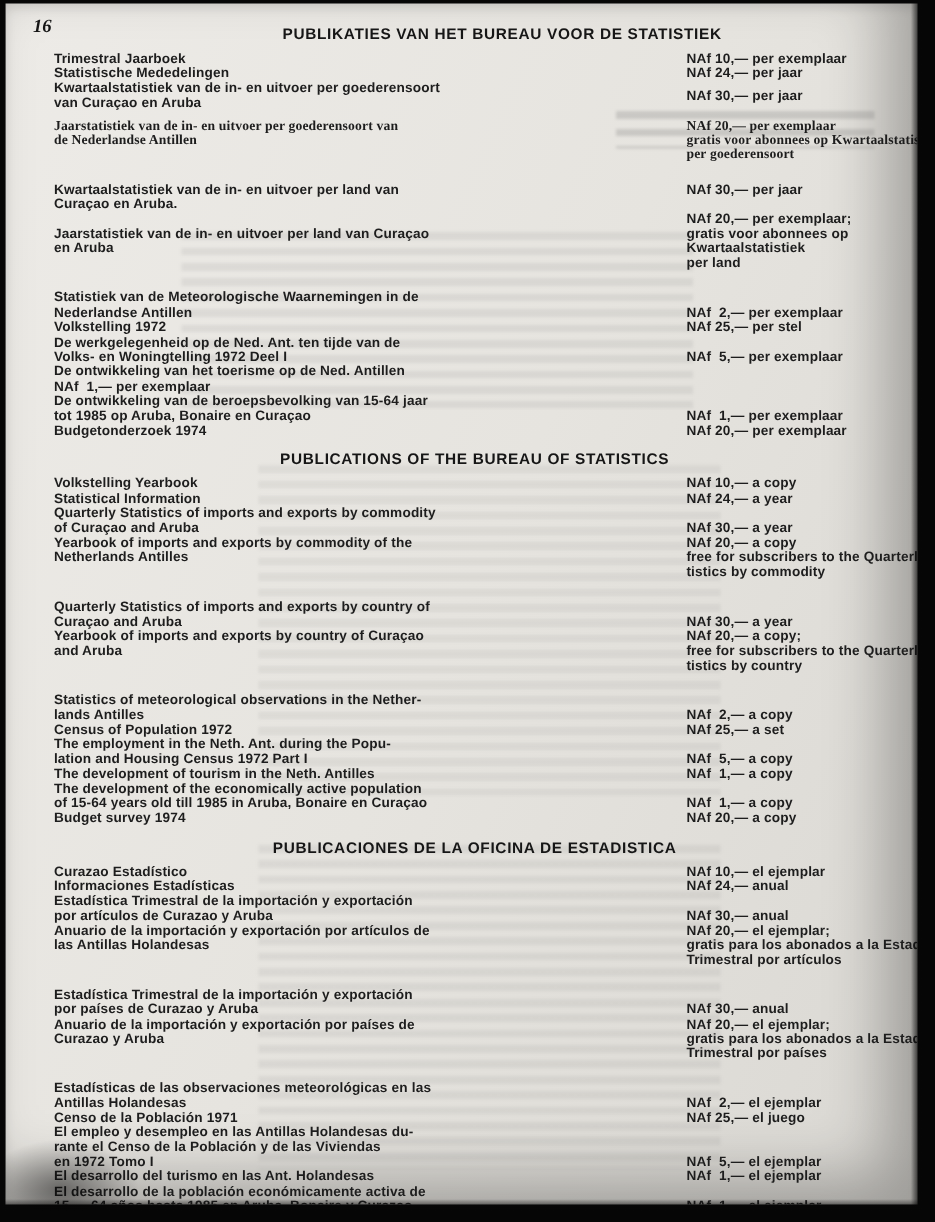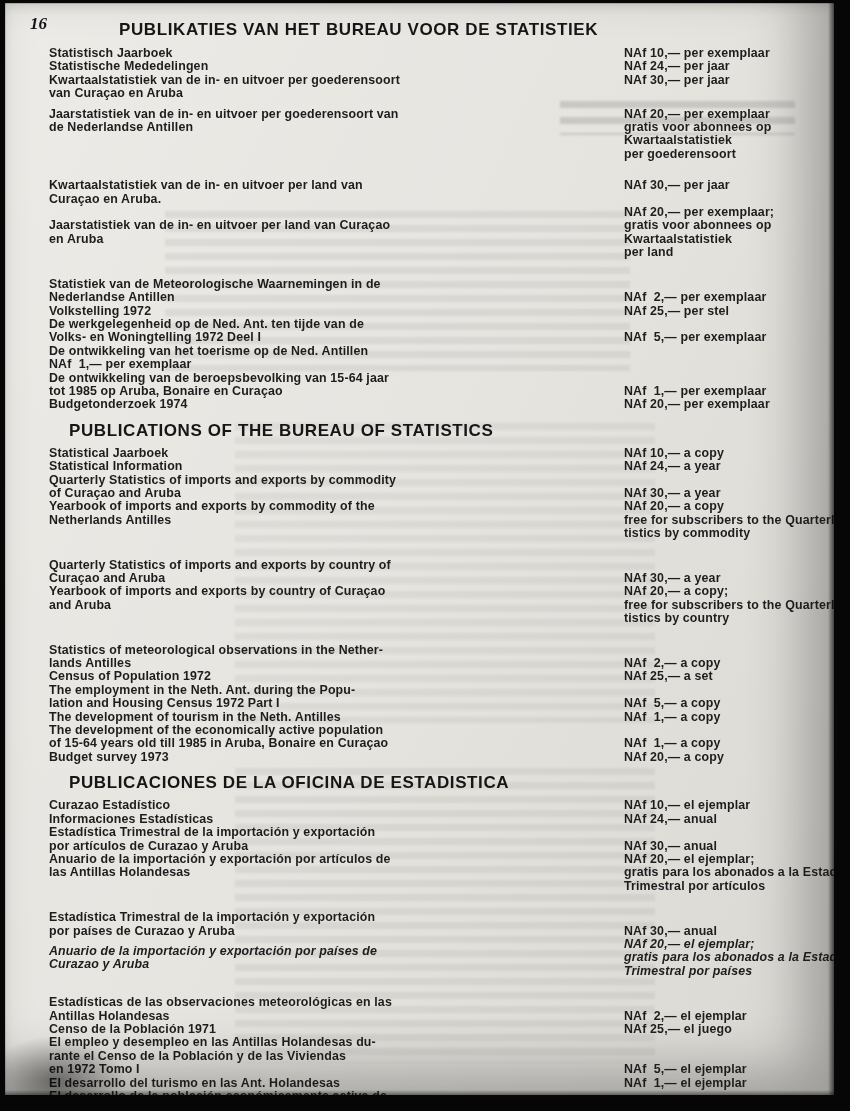--- a/index.html
+++ b/index.html
@@ -48,8 +48,9 @@
     font-size: 17px; color: #151515;
   }
   .section-title {
+    text-align: center;
     font-weight: 700;
-    font-size: 17px;
+    font-size: 14px;
     letter-spacing: 0.6px;
     color: #161616;
     line-height: 18px;

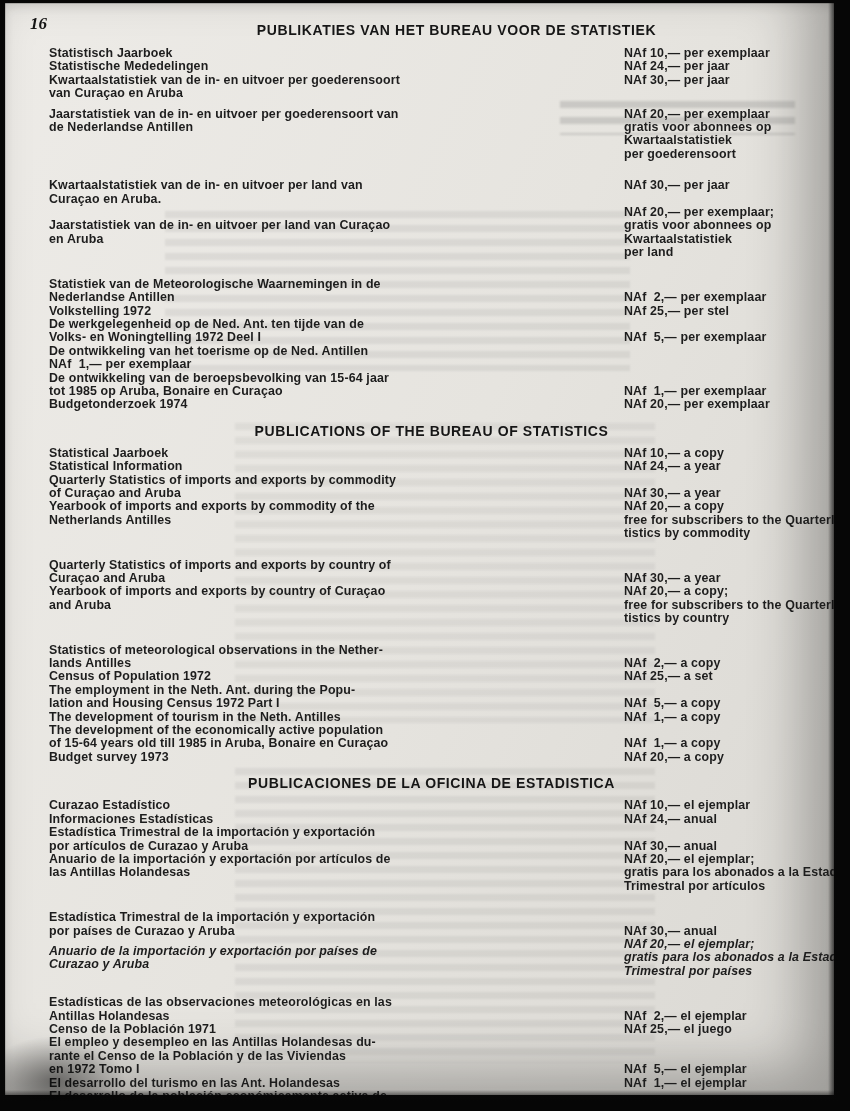--- a/index.html
+++ b/index.html
@@ -108,7 +108,7 @@
     <div class="content">
         <div class="section-title first">PUBLIKATIES VAN HET BUREAU VOOR DE STATISTIEK</div>
         <div class="row" style="align-items: flex-start;">
-          <div class="desc">Statistisch Jaarboek</div>
+          <div class="desc">Trimestral Jaarboek</div>
           <div class="price">NAf 10,— per exemplaar</div>
         </div>
         <div class="row" style="align-items: flex-start;">

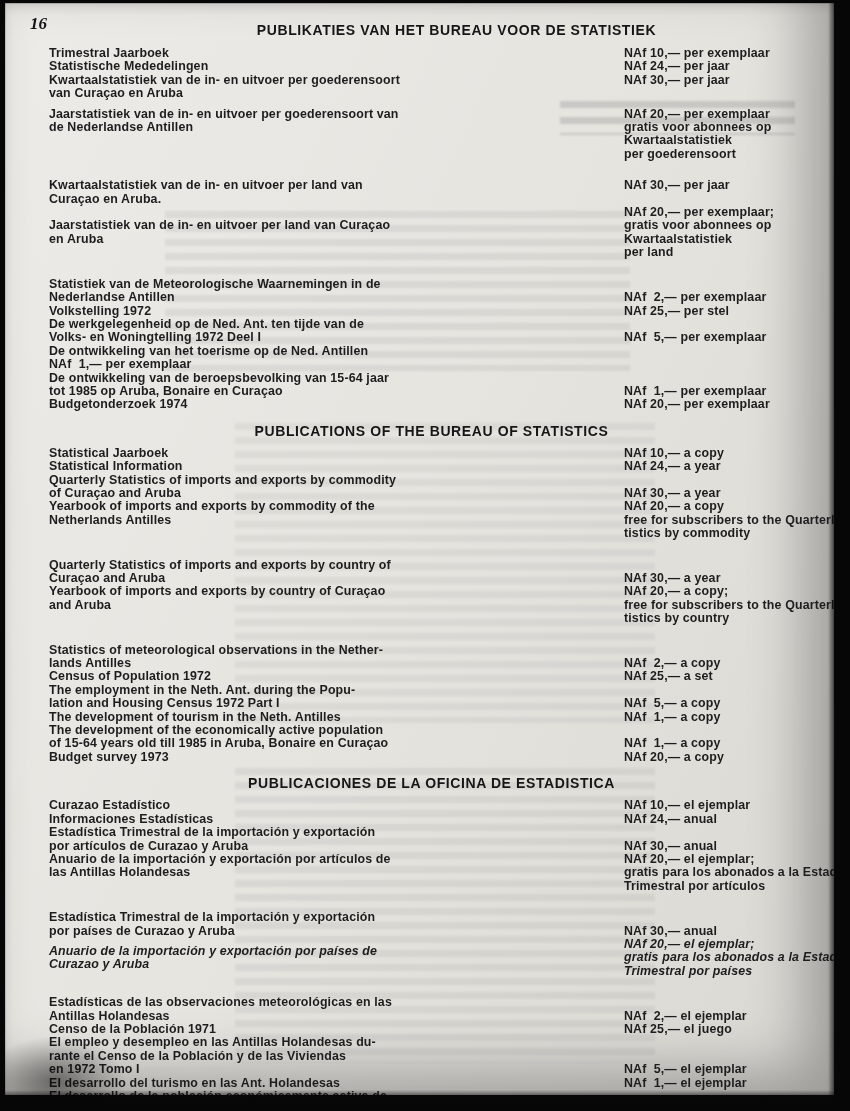--- a/index.html
+++ b/index.html
@@ -115,7 +115,7 @@
           <div class="desc">Statistische Mededelingen</div>
           <div class="price">NAf 24,— per jaar</div>
         </div>
-        <div class="row" style="align-items: flex-start;">
+        <div class="row" style="align-items: center;">
           <div class="desc">Kwartaalstatistiek van de in- en uitvoer per goederensoort
 van Curaçao en Aruba</div>
           <div class="price">NAf 30,— per jaar</div>

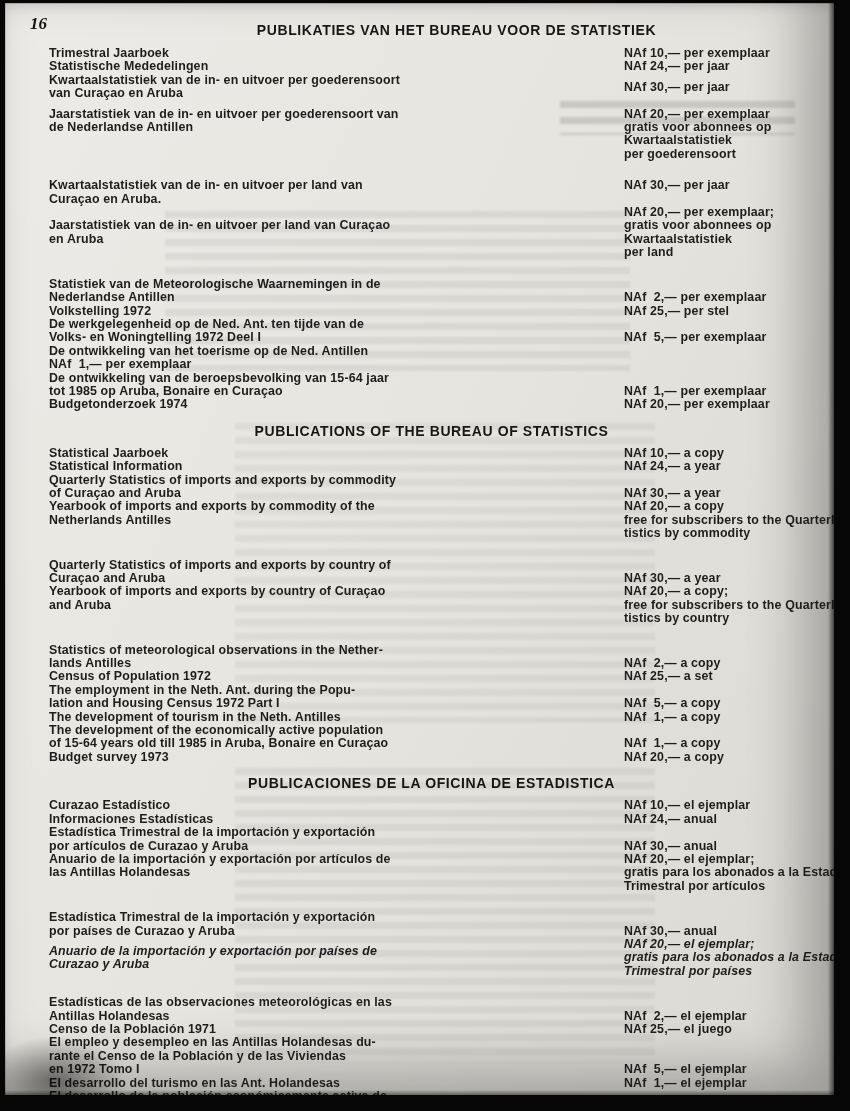--- a/index.html
+++ b/index.html
@@ -61,7 +61,7 @@
   .section-title.first { margin-top: 0; margin-bottom: 8px; padding-left: 70px; }
 
   .row { display: flex; }
-  .row.gap-small { margin-top: 7px; }
+  .row.gap-small { margin-top: 7px; font-family: Liberation Serif, serif; }
   .row.gap-large { margin-top: 18px; }
   .desc, .price {
     font-size: 12.4px;

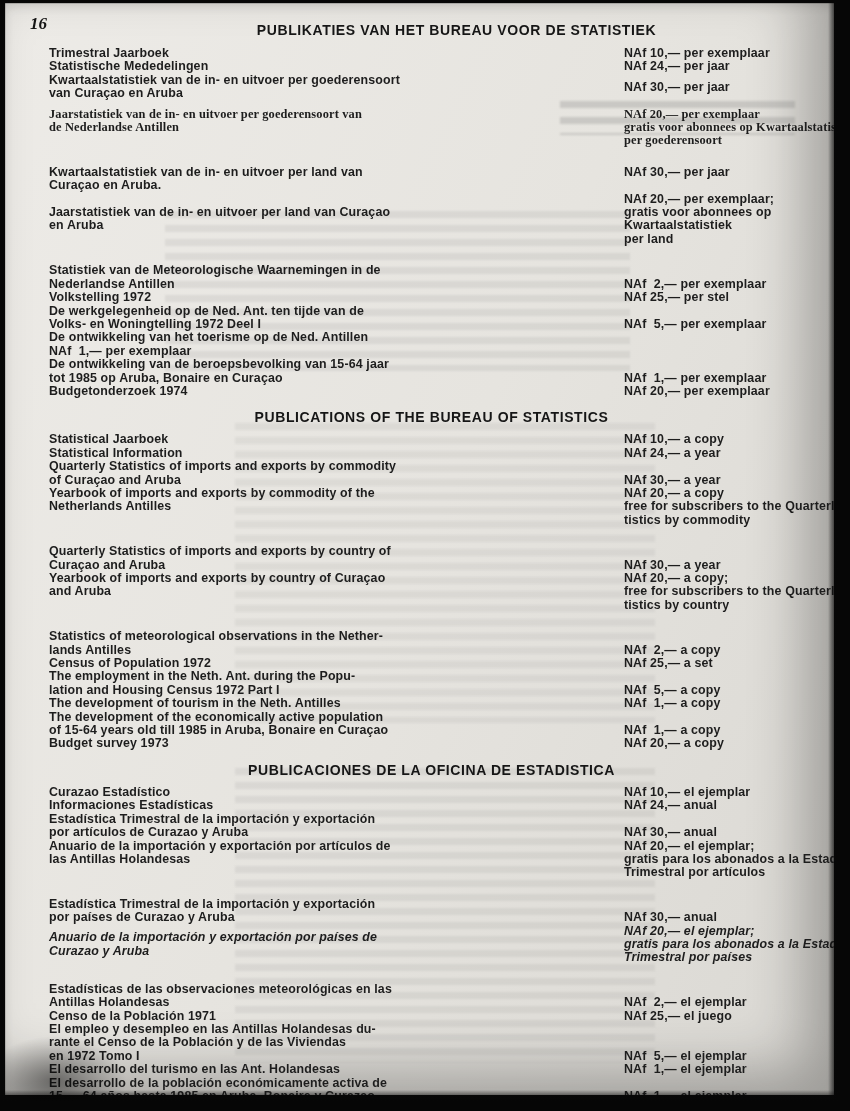--- a/index.html
+++ b/index.html
@@ -168,7 +168,7 @@
         </div>
         <div class="section-title">PUBLICATIONS OF THE BUREAU OF STATISTICS</div>
         <div class="row" style="align-items: flex-start;">
-          <div class="desc">Statistical Jaarboek</div>
+          <div class="desc">Volkstelling Yearbook</div>
           <div class="price">NAf 10,— a copy</div>
         </div>
         <div class="row" style="align-items: flex-start;">

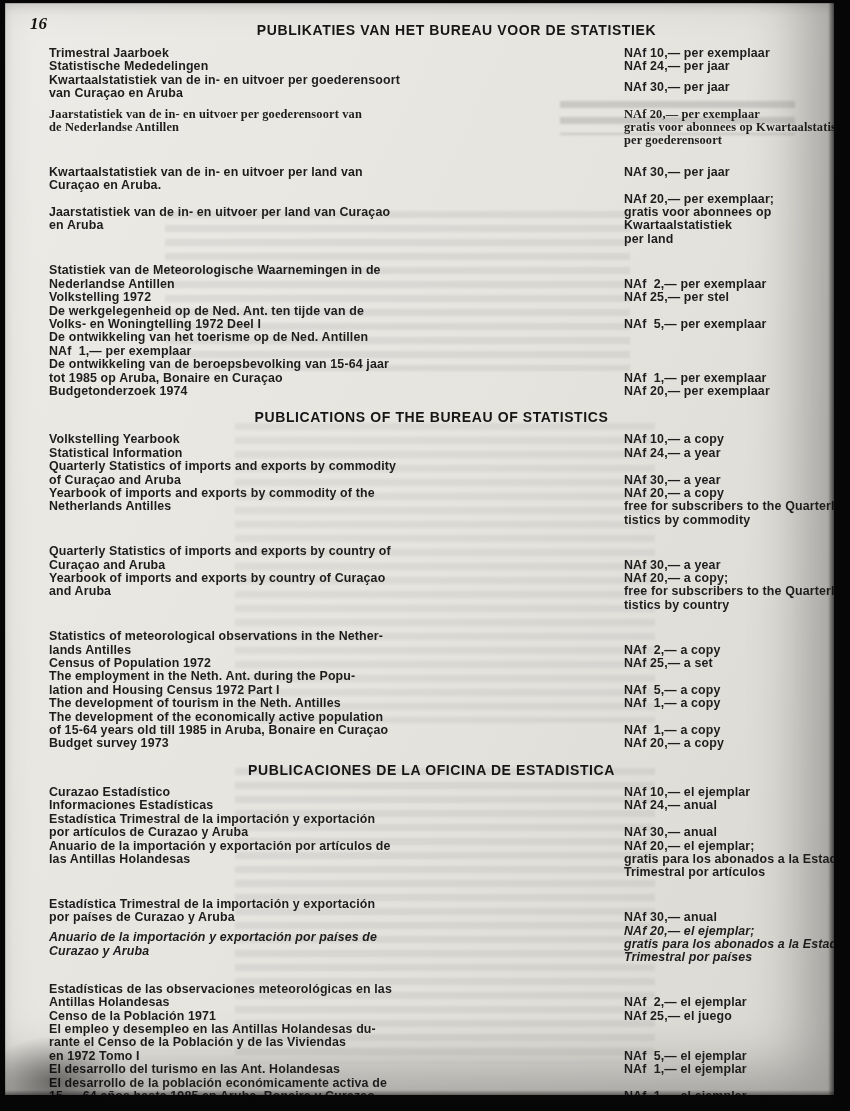--- a/index.html
+++ b/index.html
@@ -223,7 +223,7 @@
           <div class="price">NAf  1,— a copy</div>
         </div>
         <div class="row" style="align-items: flex-start;">
-          <div class="desc">Budget survey 1973</div>
+          <div class="desc">Budget survey 1974</div>
           <div class="price">NAf 20,— a copy</div>
         </div>
         <div class="section-title">PUBLICACIONES DE LA OFICINA DE ESTADISTICA</div>

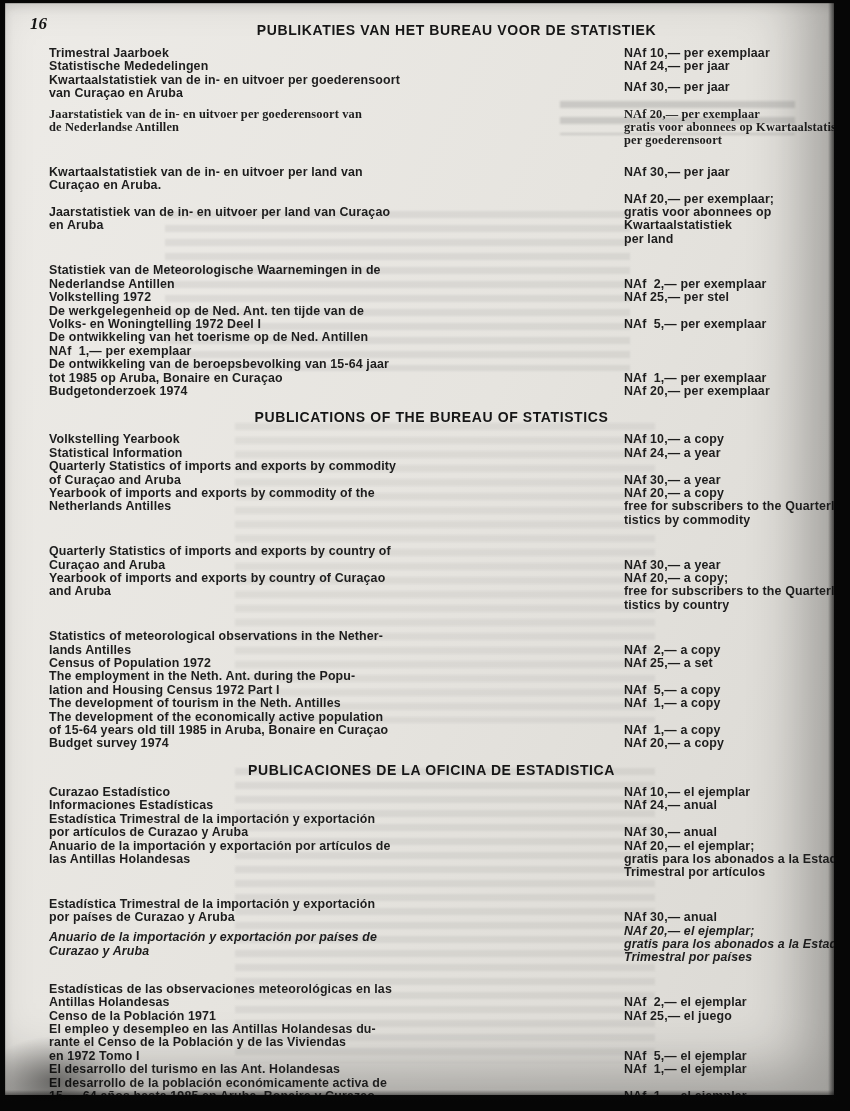--- a/index.html
+++ b/index.html
@@ -252,7 +252,7 @@
 por países de Curazao y Aruba</div>
           <div class="price">NAf 30,— anual</div>
         </div>
-        <div class="row" style="align-items: center; font-style: italic;">
+        <div class="row" style="align-items: flex-start;">
           <div class="desc">Anuario de la importación y exportación por países de
 Curazao y Aruba</div>
           <div class="price">NAf 20,— el ejemplar;

